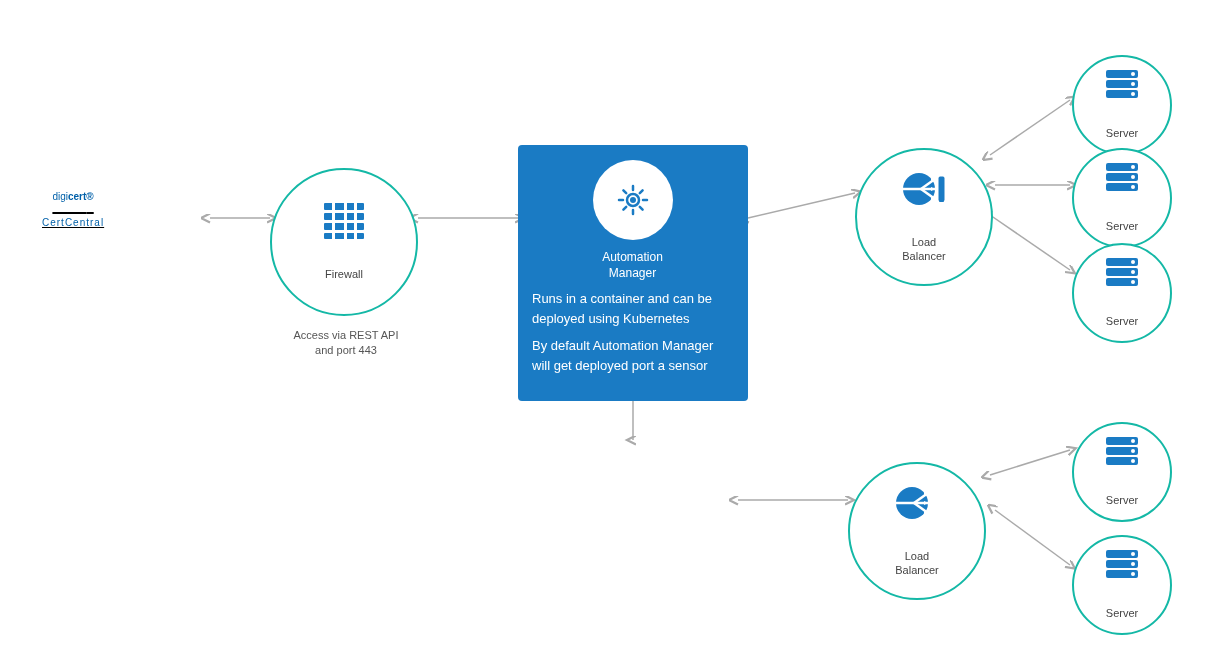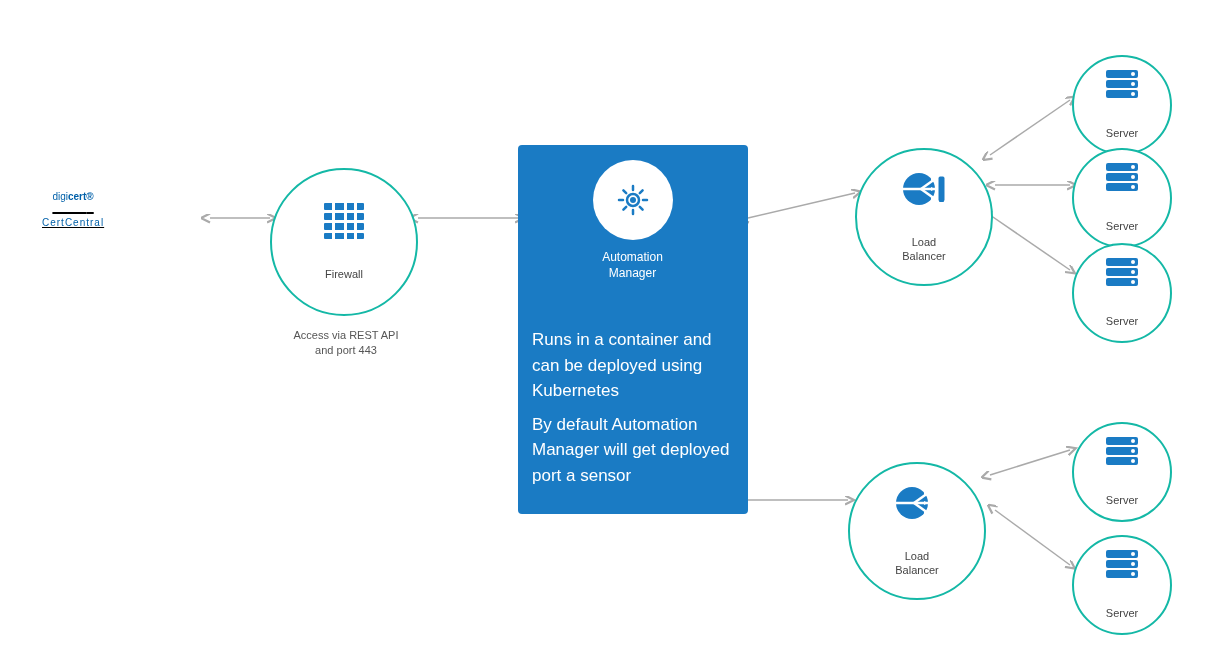--- a/index.html
+++ b/index.html
@@ -99,11 +99,10 @@
 
     .automation-desc {
       color: #fff;
-      font-size: 17px;
+      font-size: 13px;
       text-align: left;
       line-height: 1.5;
       width: 100%;
-      margin-top: 38px;
     }
 
     .automation-desc p {

